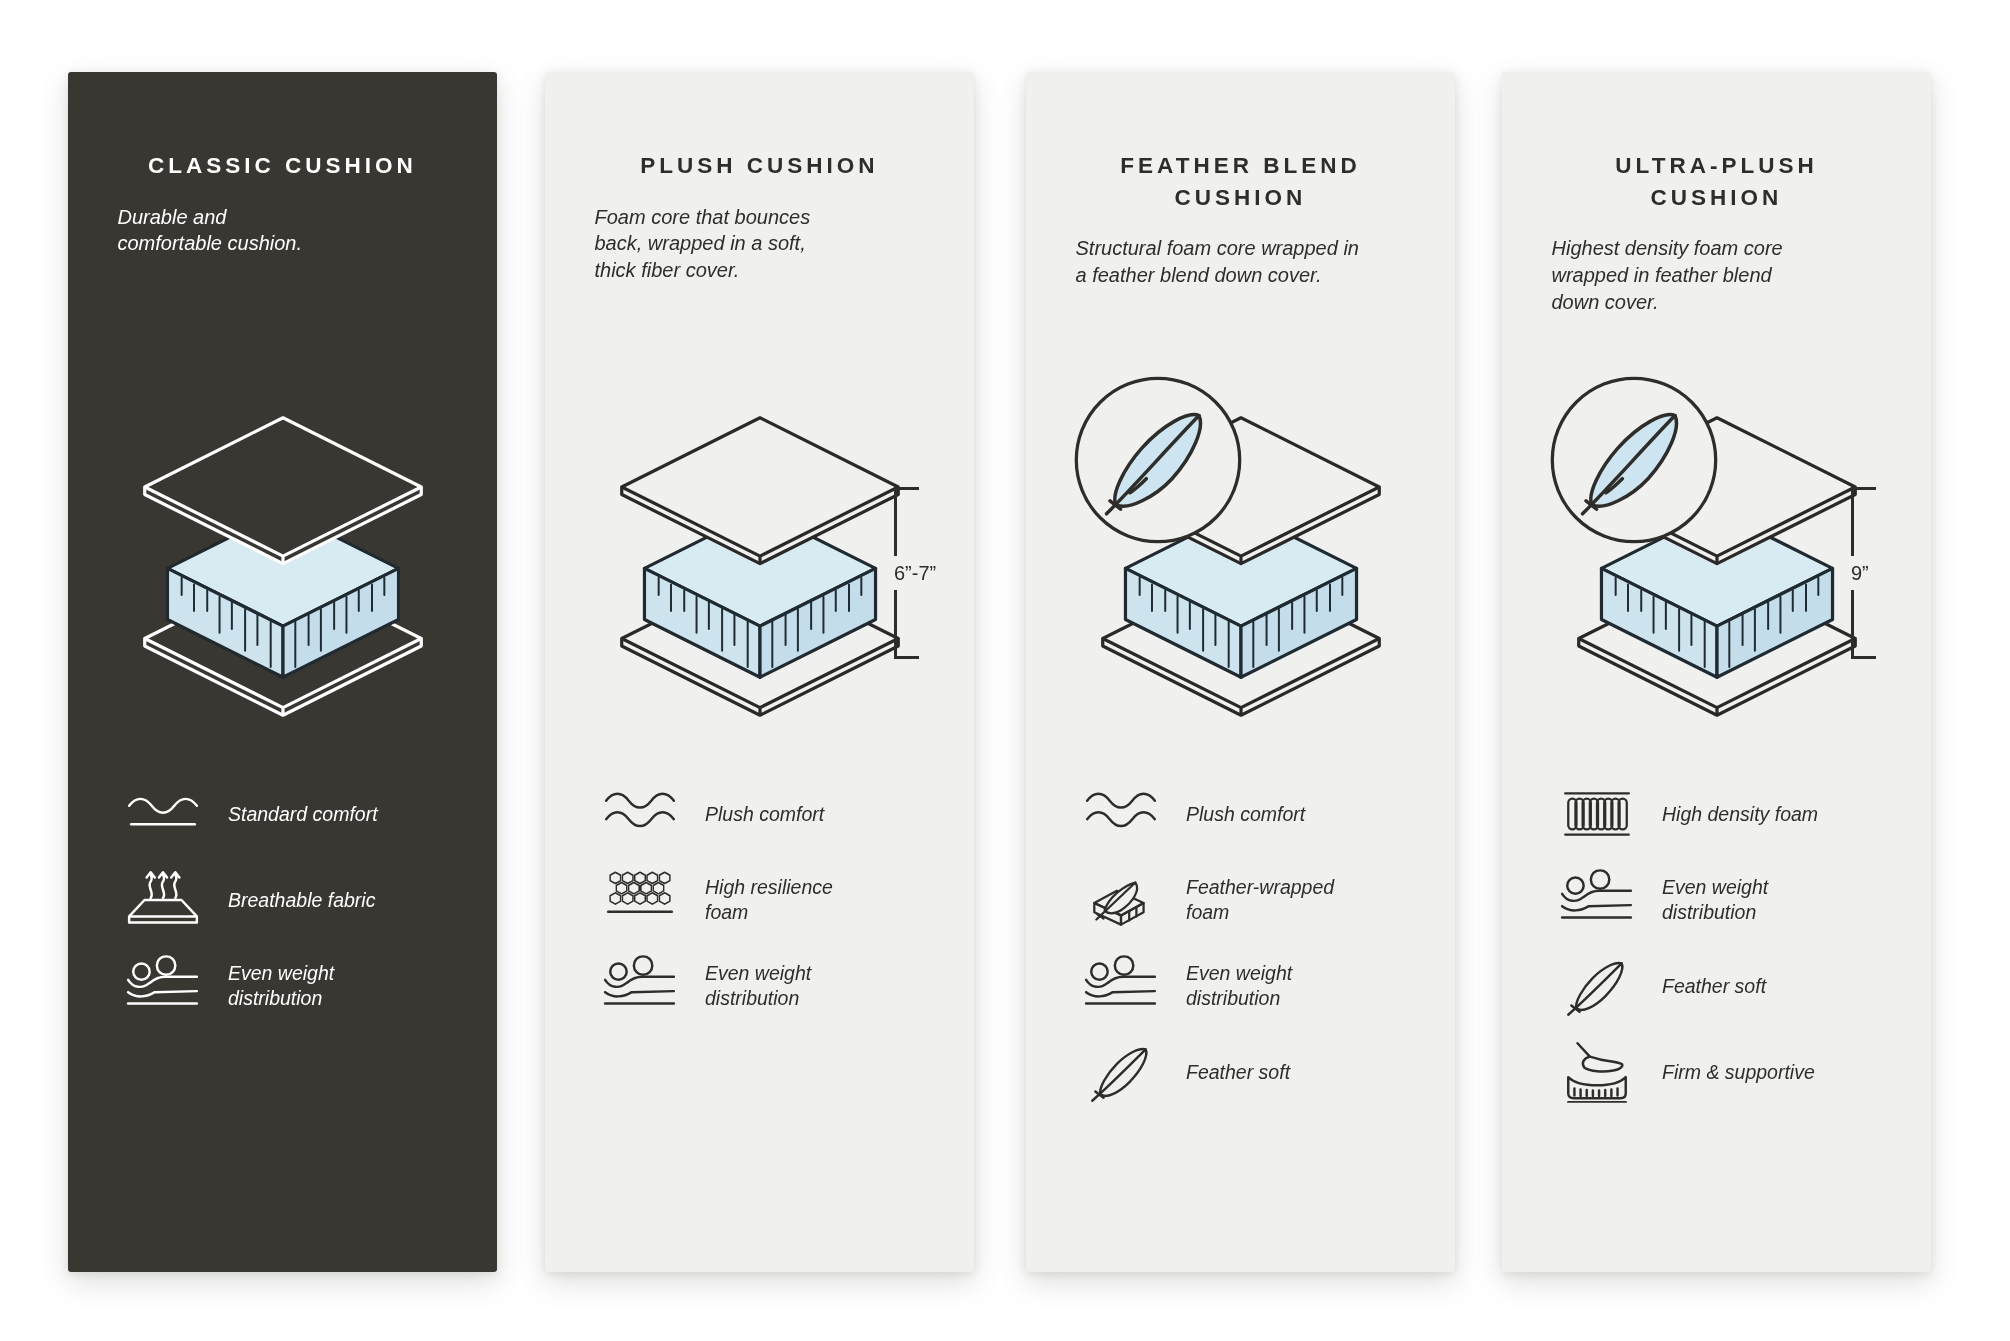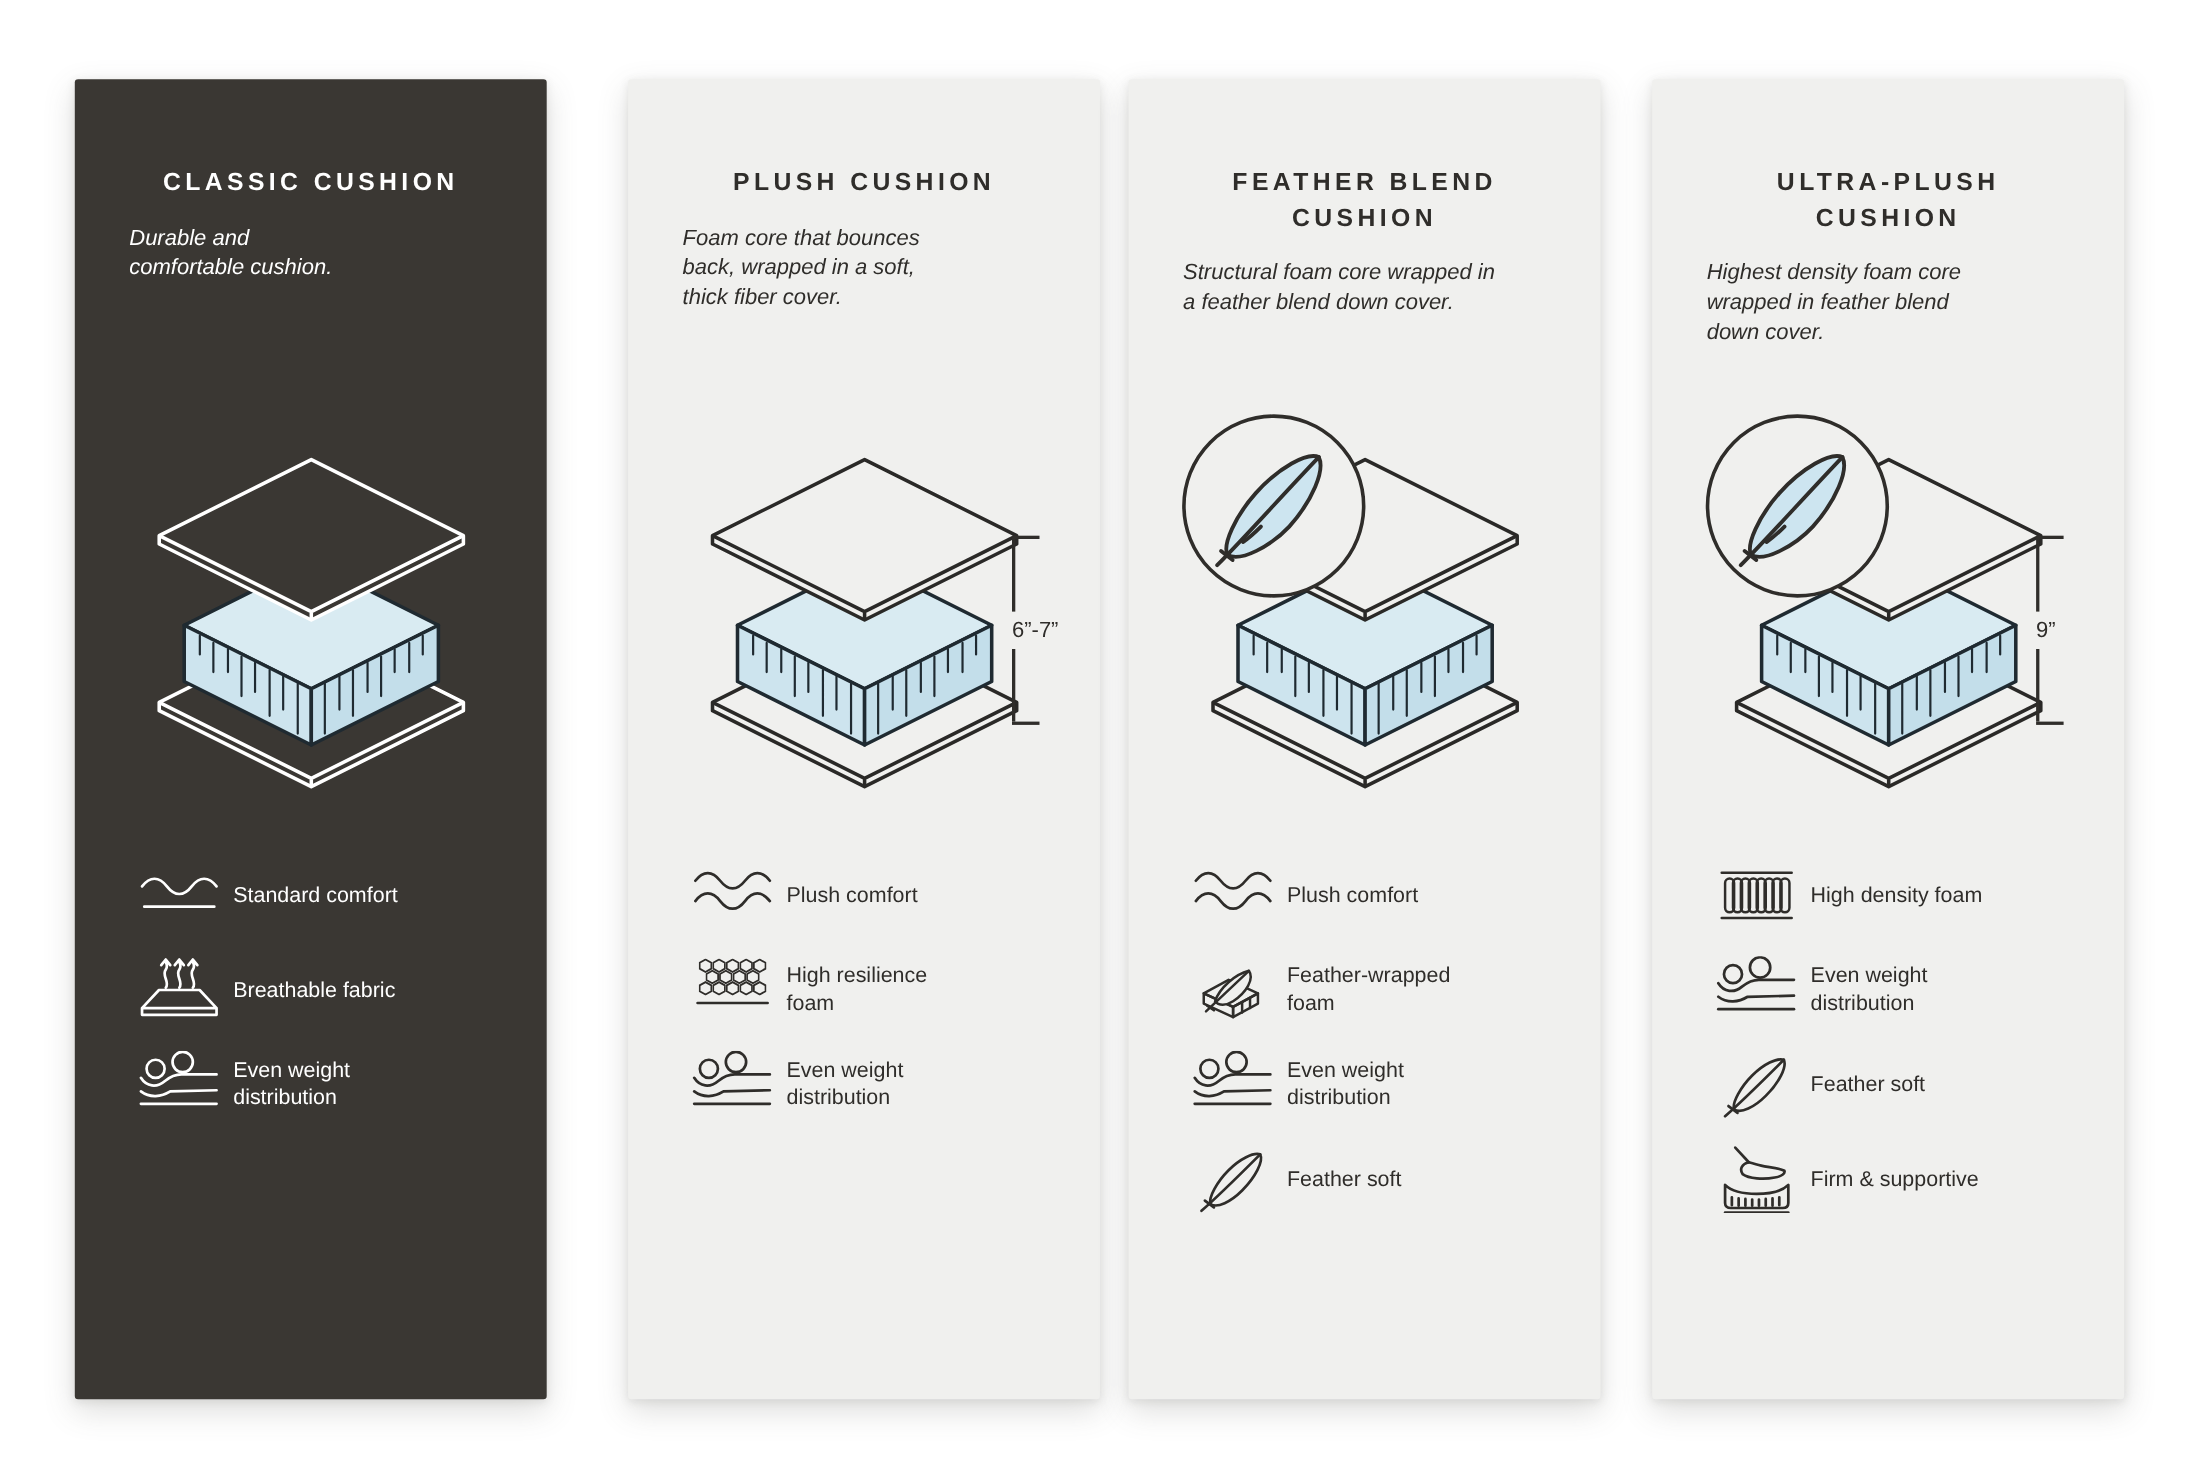--- a/index.html
+++ b/index.html
@@ -242,7 +242,7 @@
       </div>
   </div>
 
-  <div class="card light" style="left:571px;">
+  <div class="card light" style="left:545px;">
     <h2 class="card-title">PLUSH CUSHION</h2>
     <p class="card-desc">Foam core that bounces
 back, wrapped in a soft,

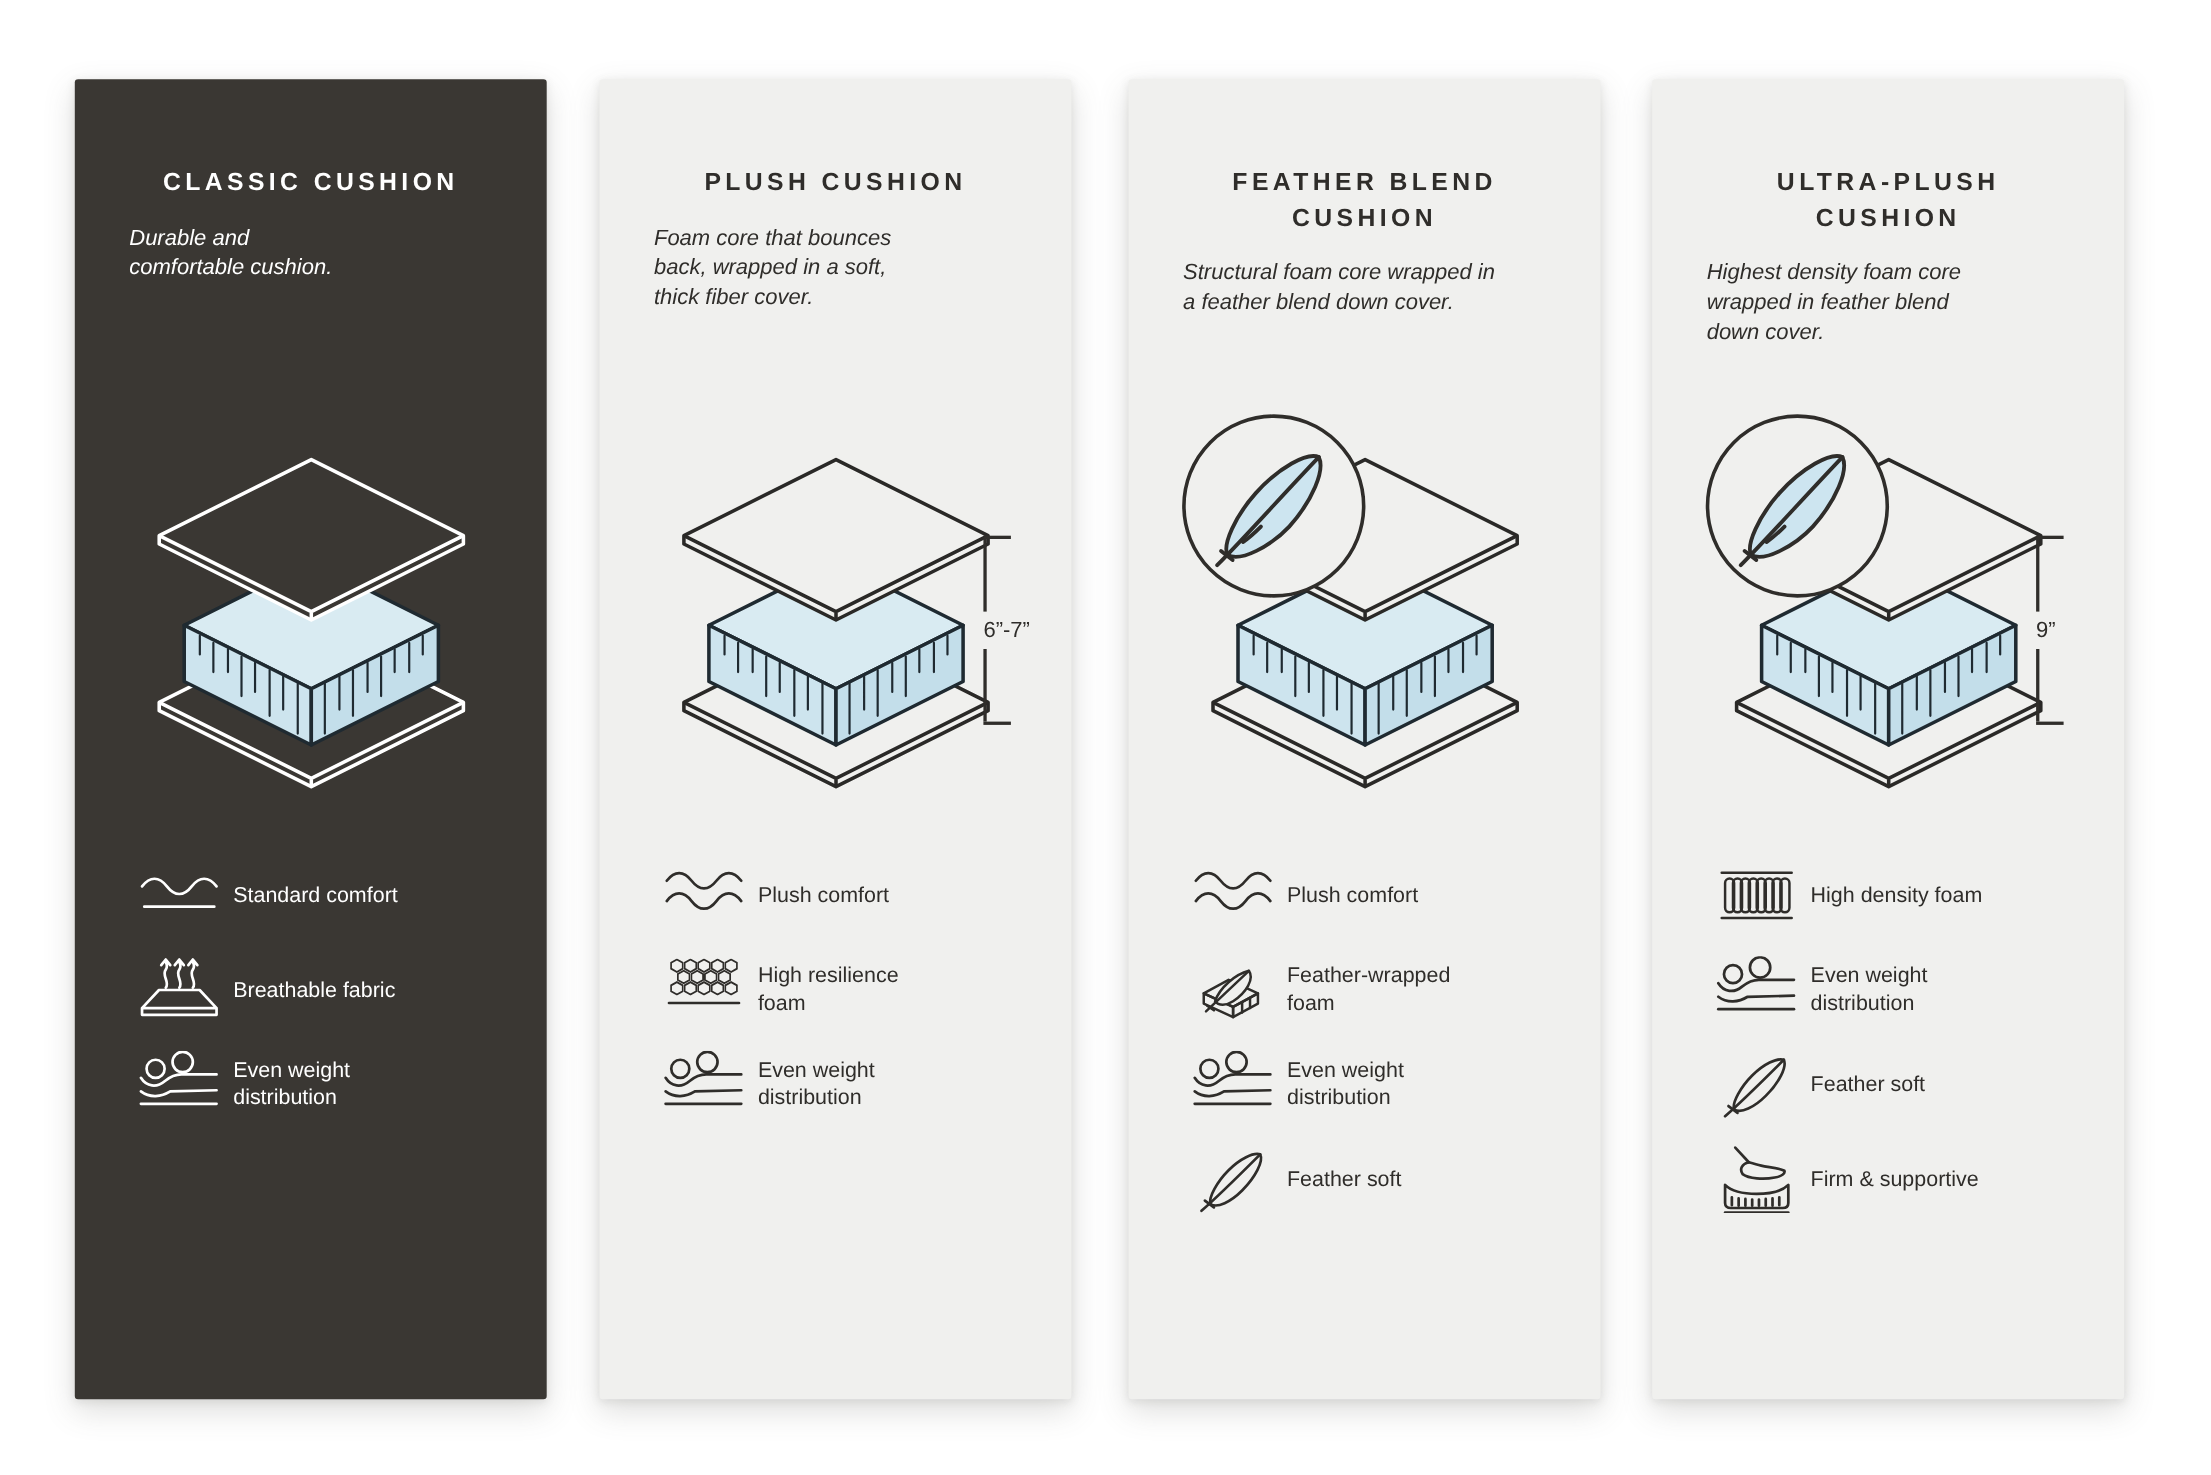--- a/index.html
+++ b/index.html
@@ -38,7 +38,7 @@
   .feature-row { display:flex; align-items:center; min-height:64px; margin-bottom:22px; }
   .fi { flex:0 0 84px; display:flex; align-items:center; color:var(--ink); }
   .fi svg { width:78px; height:62px; }
-  .flabel { margin-left:4px; color:var(--ink); font-size:19.5px; line-height:1.28; white-space:pre-line; }
+  .flabel { margin-left:20px; color:var(--ink); font-size:19.5px; line-height:1.28; white-space:pre-line;font-style:italic; }
   .defs-holder { position:absolute; width:0; height:0; overflow:hidden; }
 </style>
 </head>

